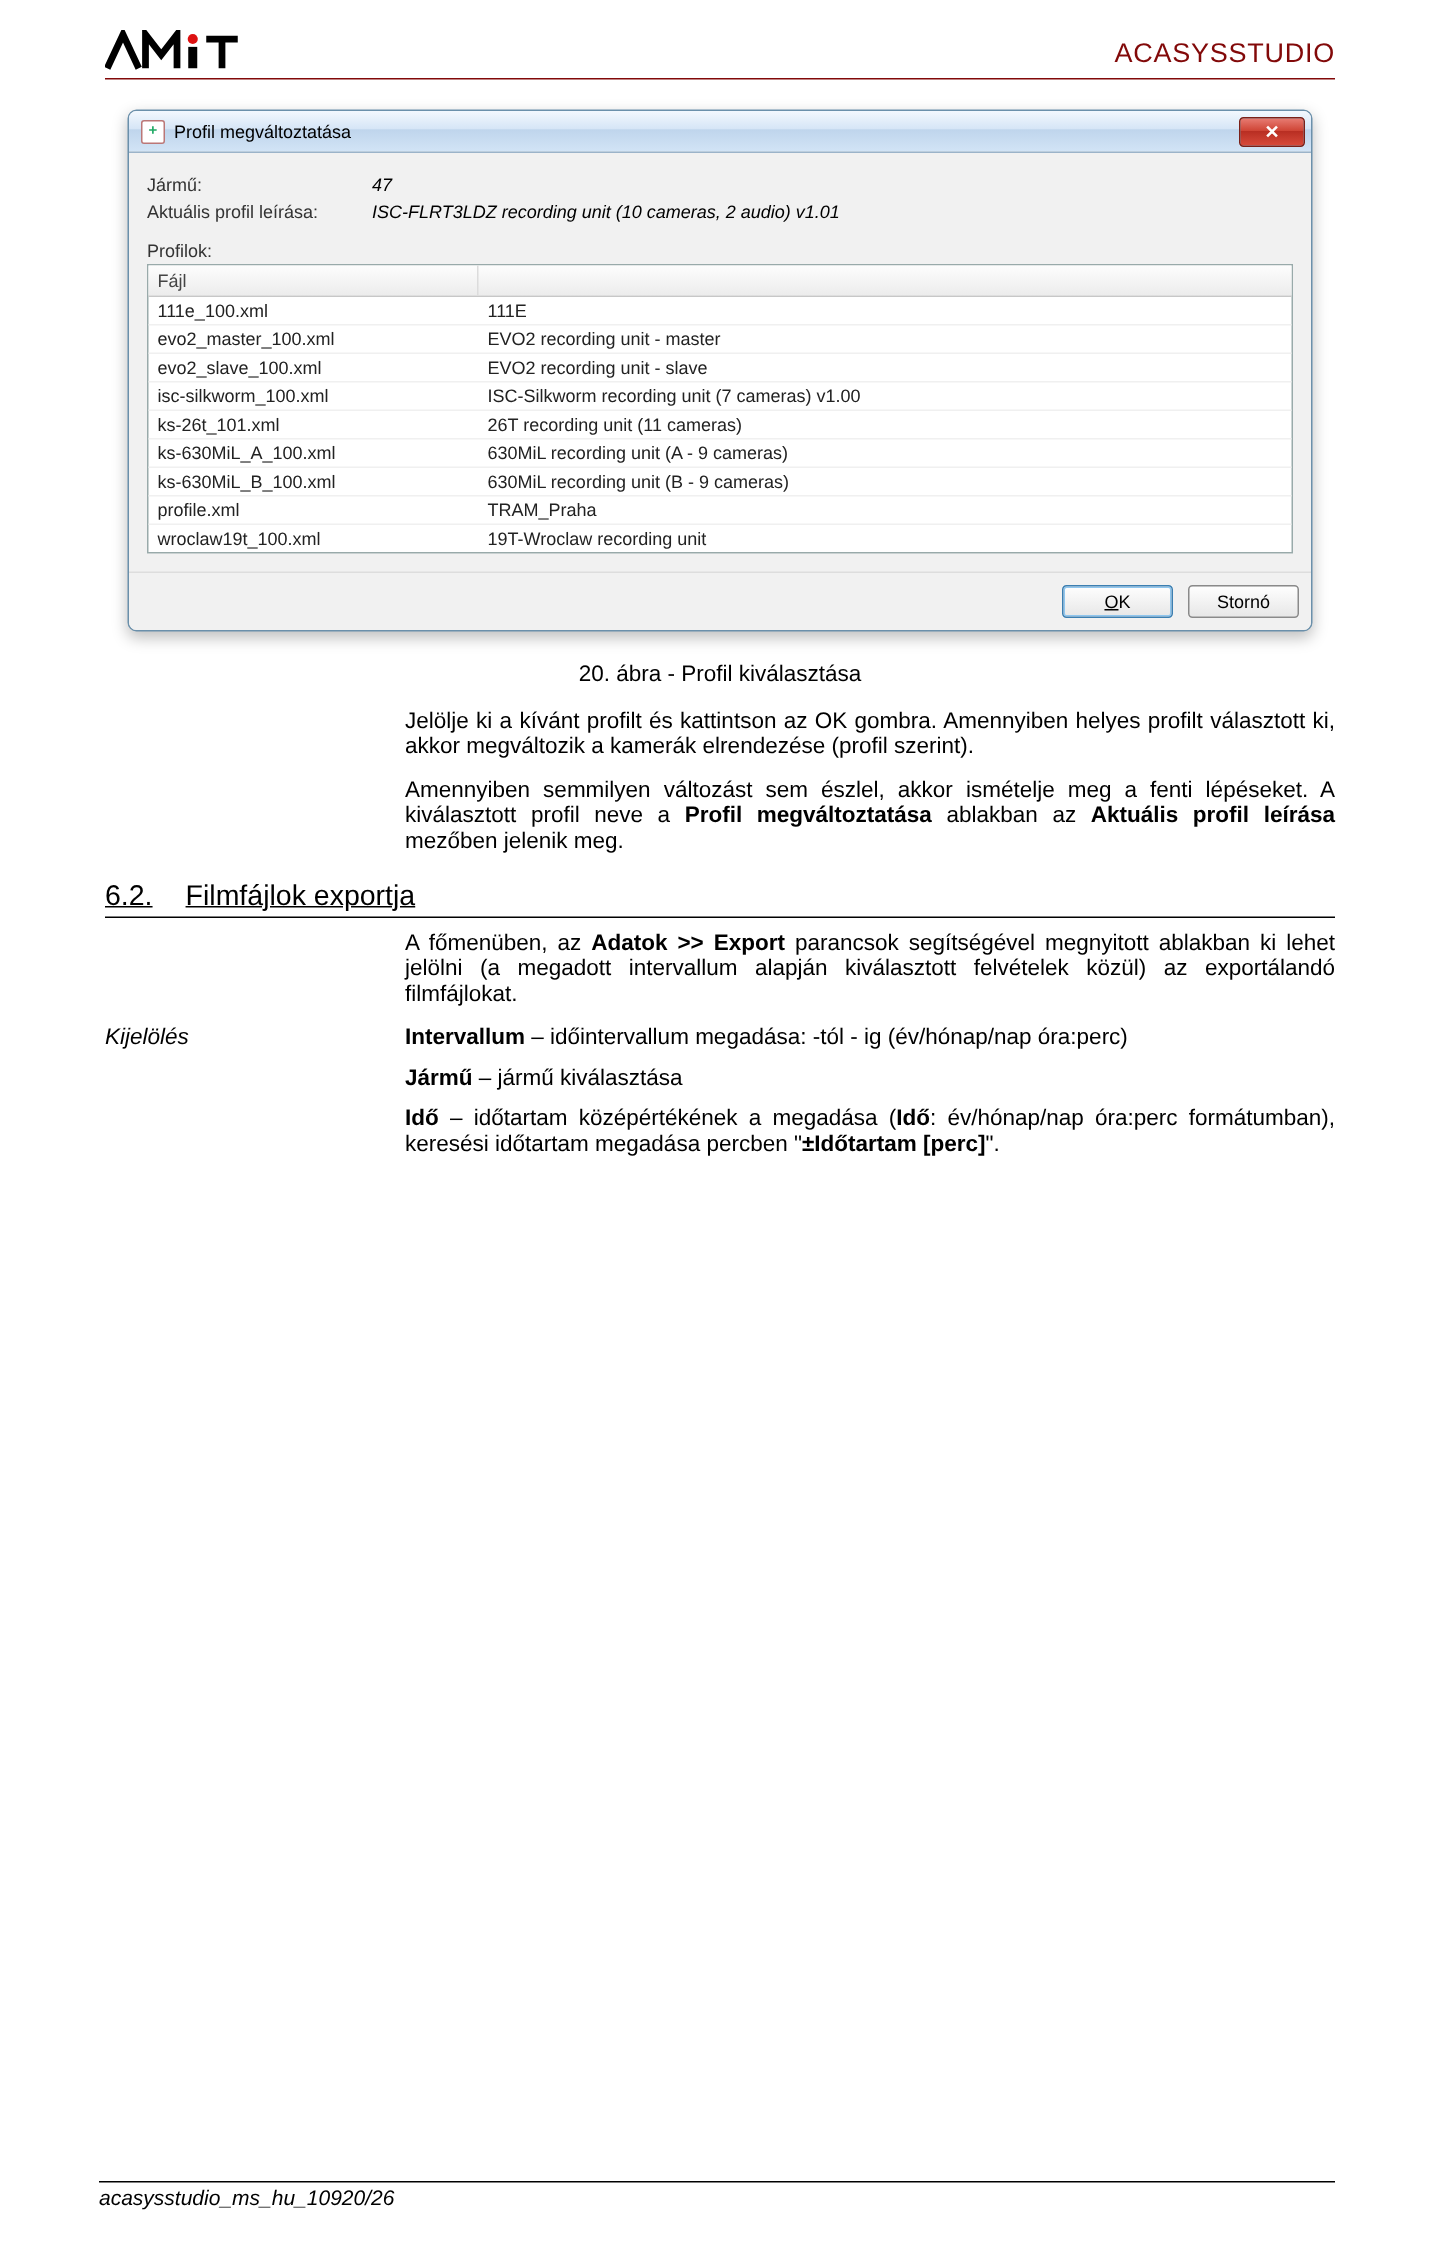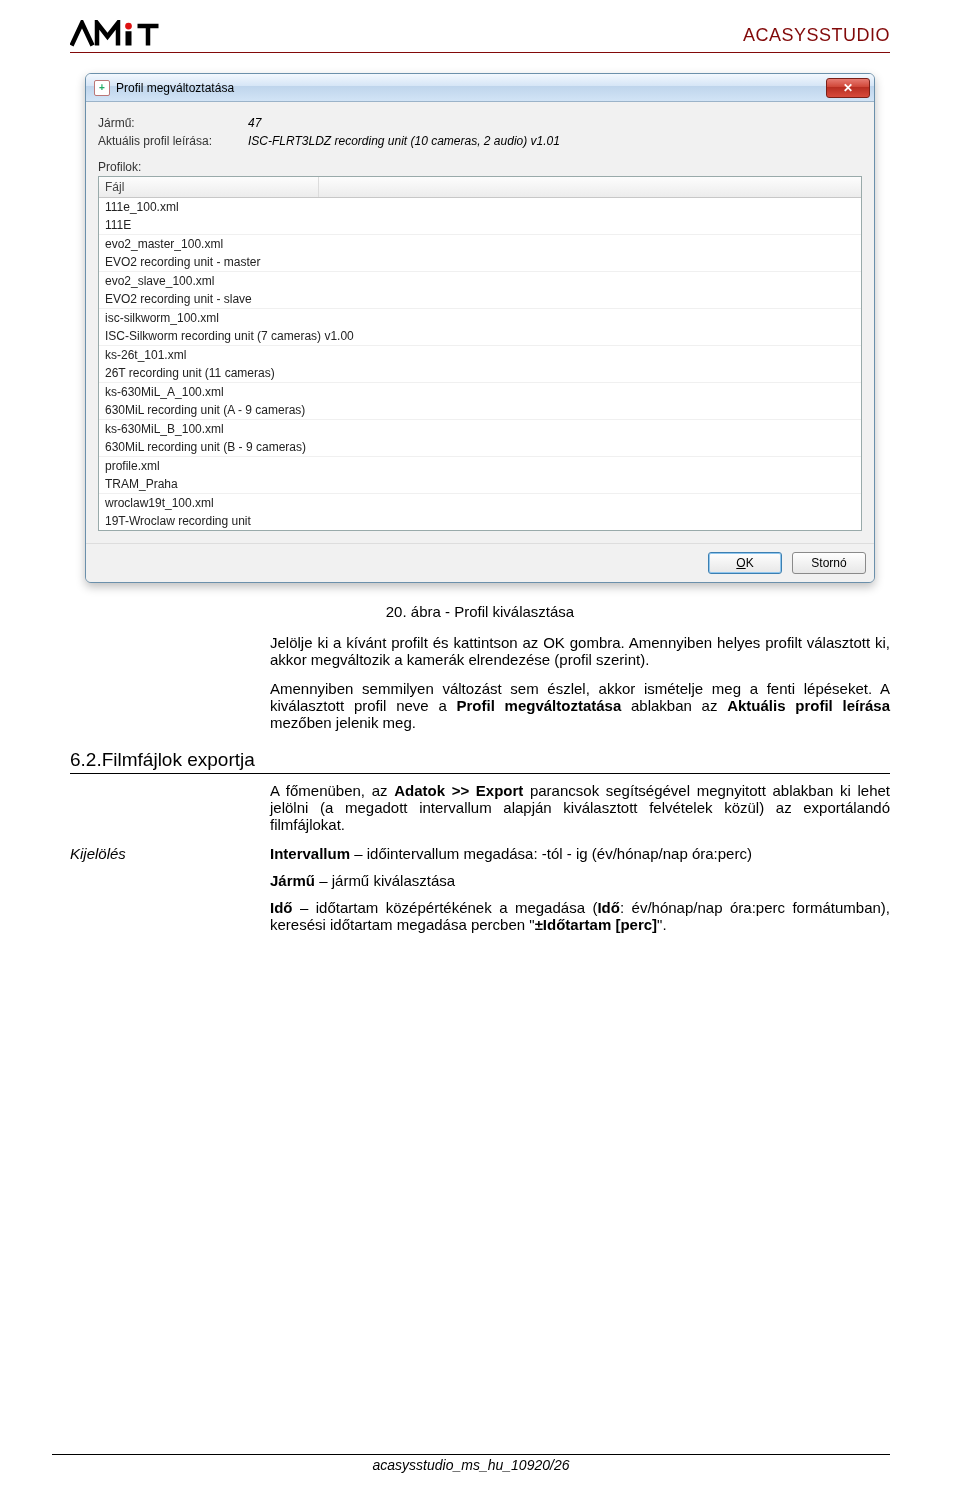--- a/index.html
+++ b/index.html
@@ -96,7 +96,6 @@
   .grid-row {
     display: flex;
     border-bottom: 1px solid #f0f0f0;
-    flex-direction: column;
   }
   .grid-row:last-child { border-bottom: none; }
   .gc {

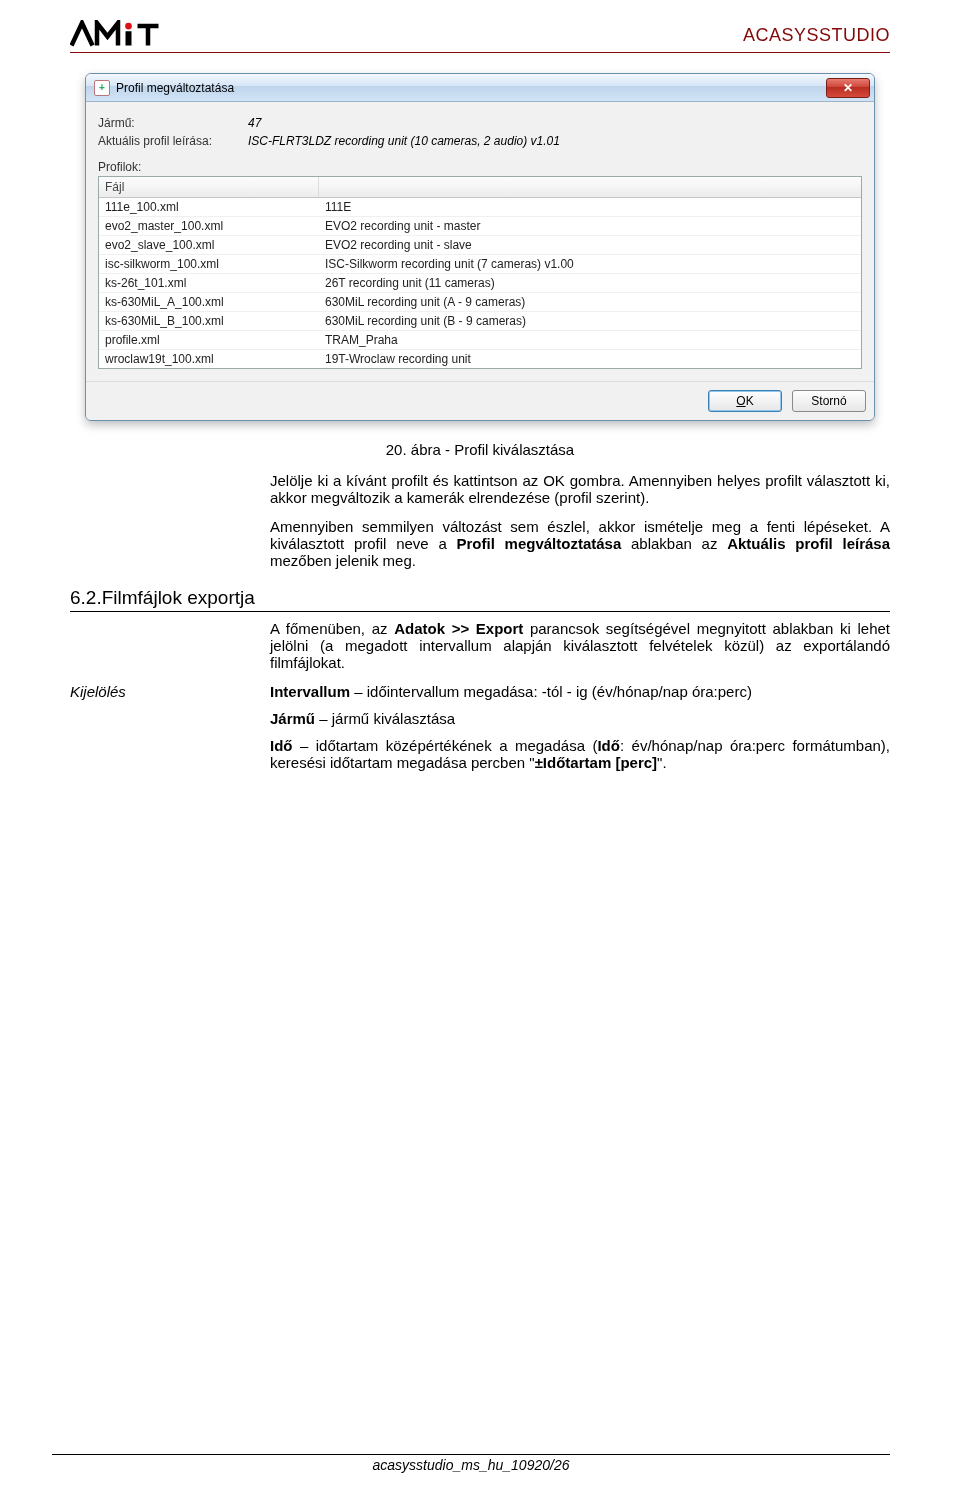--- a/index.html
+++ b/index.html
@@ -135,9 +135,11 @@
   .section-head {
     display: flex;
     align-items: baseline;
+    gap: 22px;
     border-bottom: 1px solid #000;
     padding-bottom: 2px;
     margin: 18px 0 8px 0;
+    text-decoration: underline;
   }
   .section-head .num { font-size: 19px; }
   .section-head .ttl { font-size: 19px; }

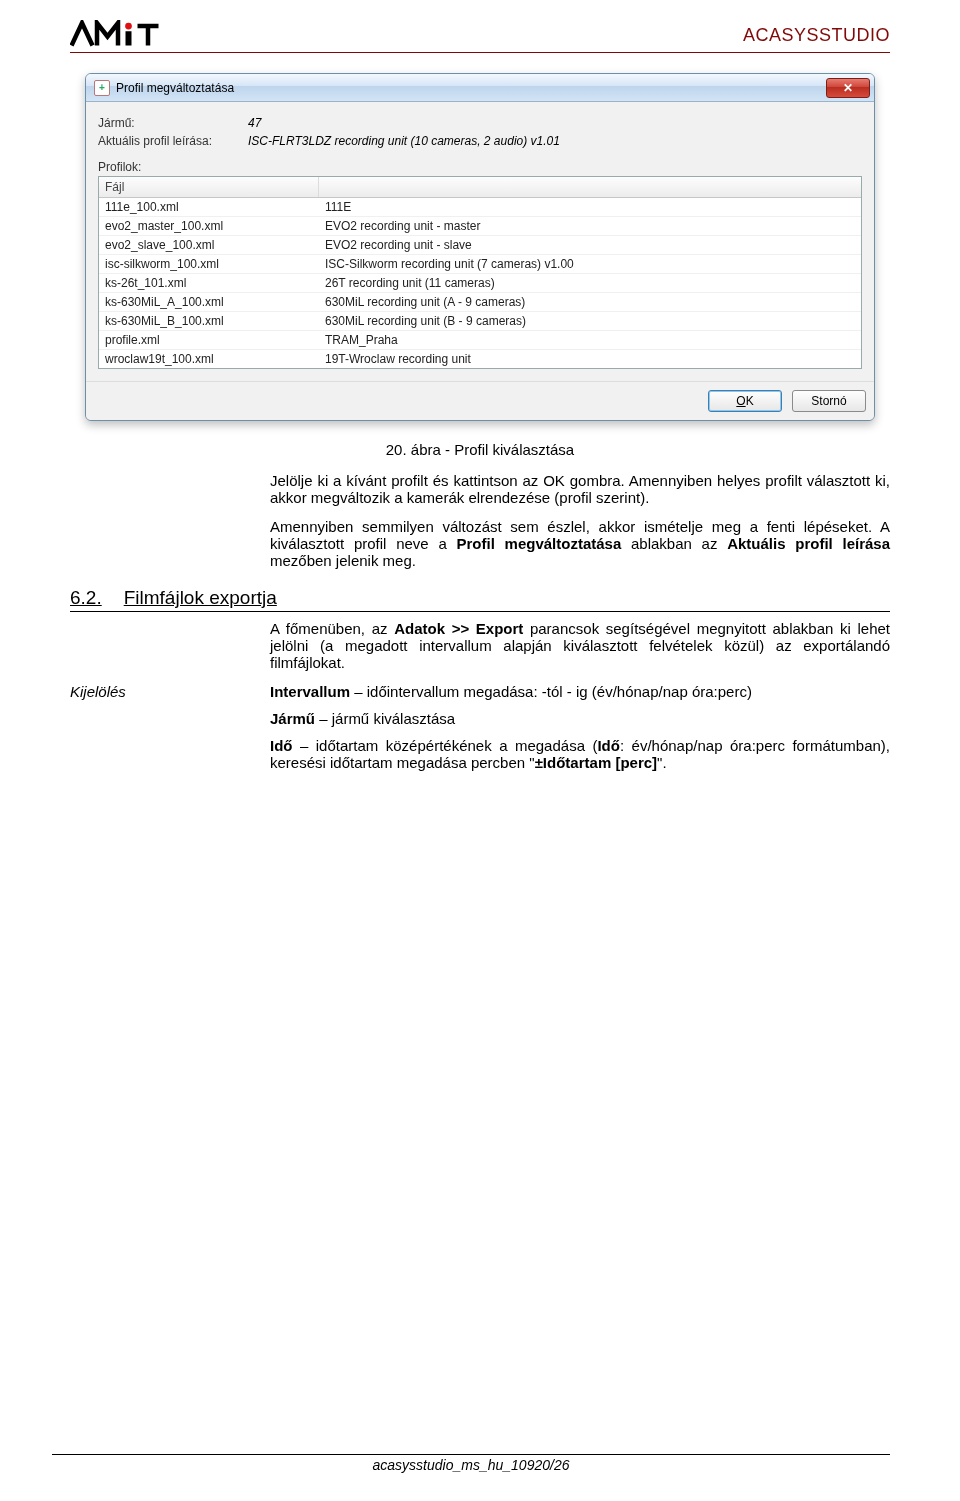--- a/index.html
+++ b/index.html
@@ -152,9 +152,9 @@
   .page-footer {
     position: absolute;
     bottom: 28px;
-    left: 52px; right: 70px;
-    display: flex;
-    justify-content: center;
+    left: 66px; right: 70px;
+    display: flex;
+    justify-content: flex-start;
     border-top: 1px solid #000;
     padding-top: 2px;
     font-style: italic;

